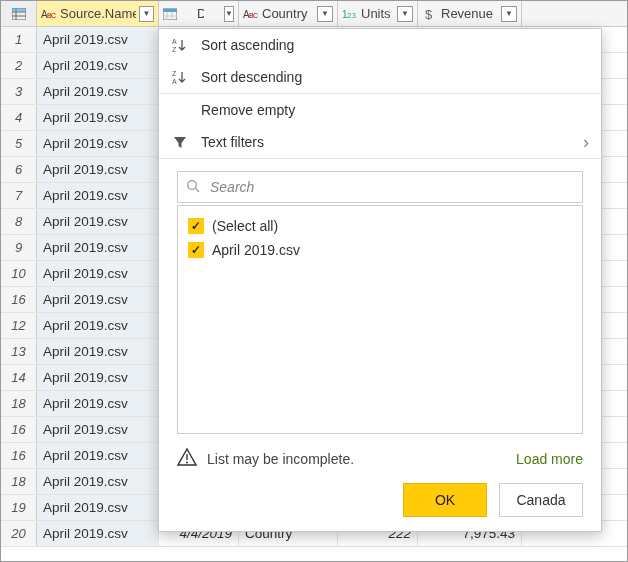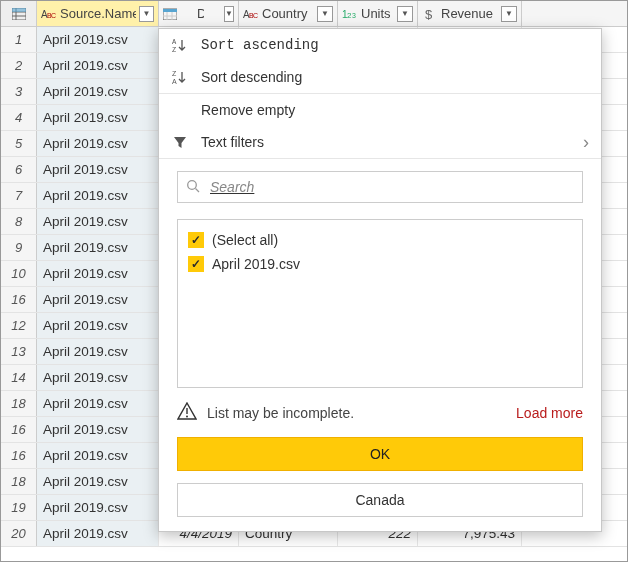--- a/index.html
+++ b/index.html
@@ -125,7 +125,7 @@
     color: #333;
     position: relative;
   }
-  .menu-item.first { border-top: none; font-family: Liberation Mono, monospace; }
+  .menu-item.first { border-top: none; }
   .menu-item .micon {
     width: 18px;
     display: inline-flex;

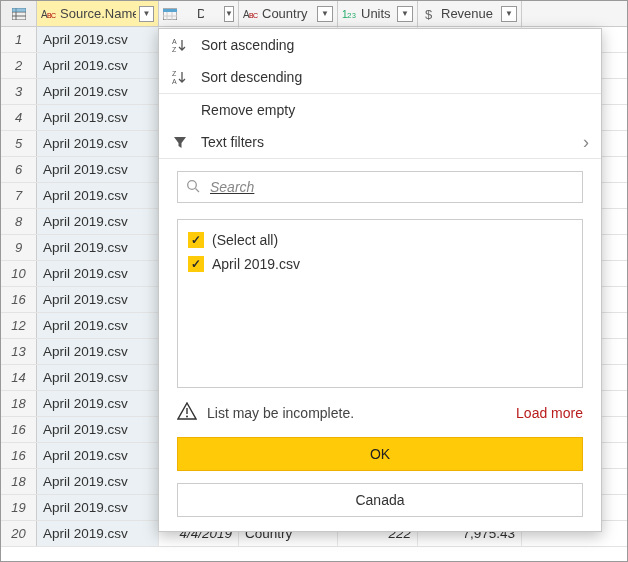--- a/index.html
+++ b/index.html
@@ -146,8 +146,7 @@
     margin: 0;
   }
   .search-wrap {
-    margin: 12px 18px 16px 18px;
-    text-decoration: underline;
+    margin: 12px 18px 2px 18px;
   }
   .search-box {
     width: 100%;

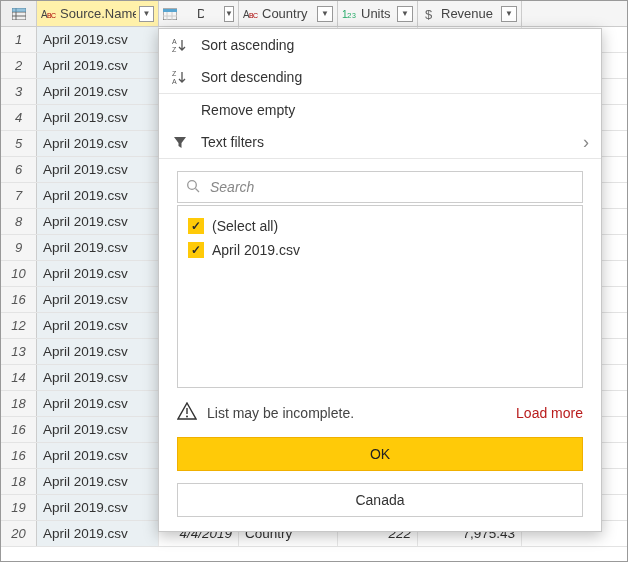--- a/index.html
+++ b/index.html
@@ -209,7 +209,7 @@
     color: #444;
   }
   .link {
-    color: #b91c1c;
+    color: #4d7c0f;
     cursor: pointer;
   }
   .btn-row {

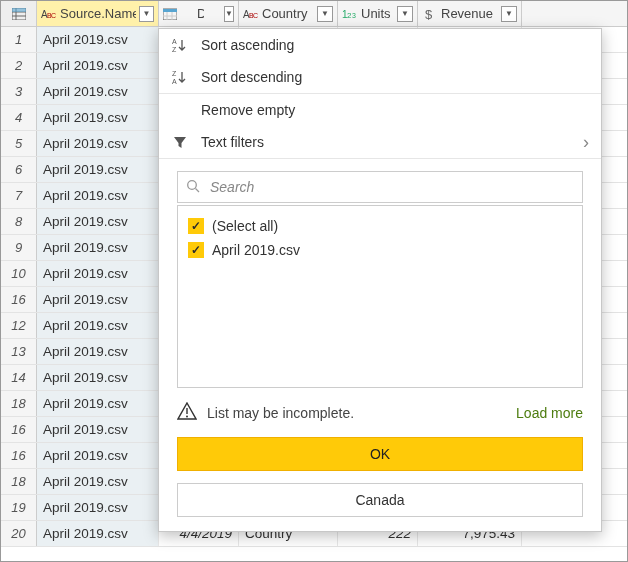--- a/index.html
+++ b/index.html
@@ -217,7 +217,6 @@
     justify-content: flex-end;
     gap: 12px;
     margin: 0 18px 14px 18px;
-    flex-direction: column;
   }
   .btn {
     min-width: 84px;

